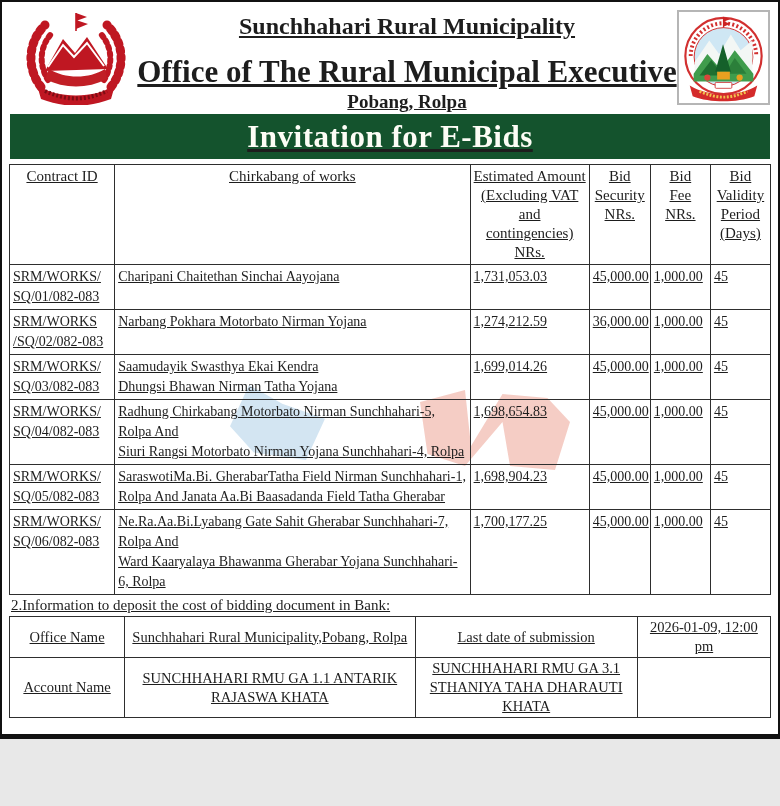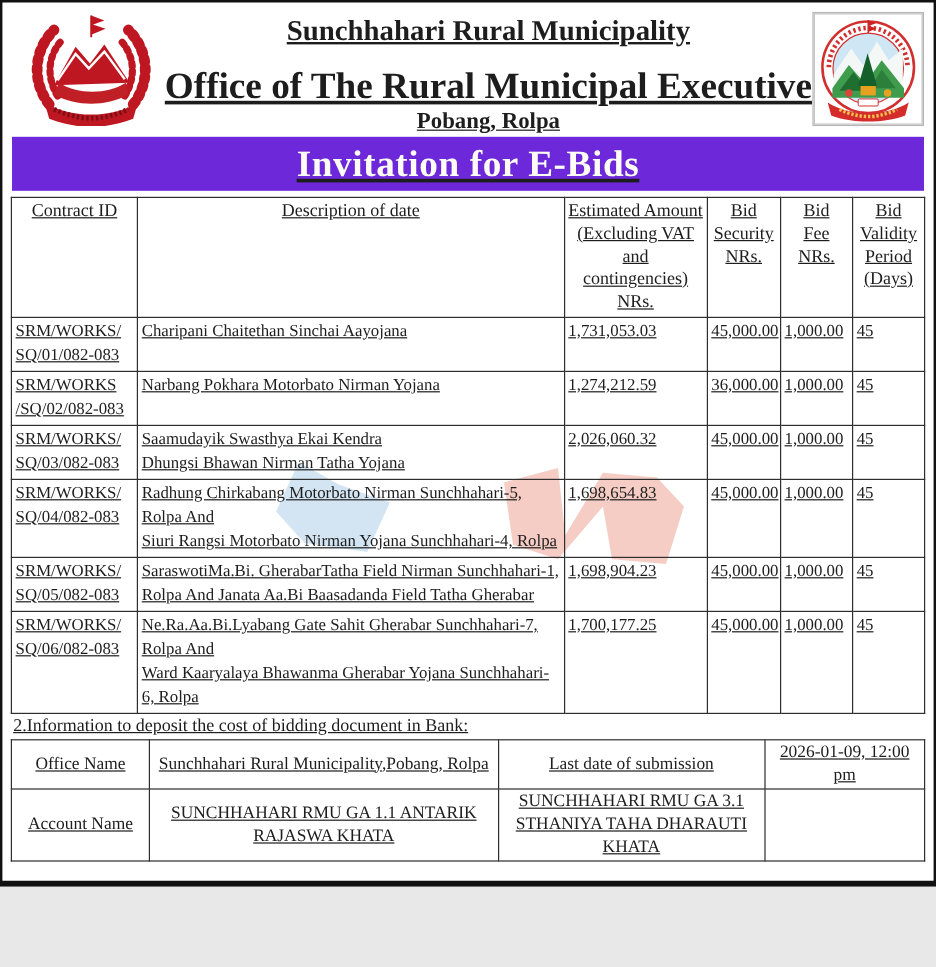--- a/index.html
+++ b/index.html
@@ -24,7 +24,7 @@
   .hdr-logo-box { width: 93px; height: 95px; border: 1px solid #b5b5b5; background:#fff; flex: 0 0 auto; margin: 3px 1px 0 0; }
   
   .banner {
-    margin: 5px 1px 5px 1px; background: #6d28d9; color: #fdfdf6;
+    margin: 5px 1px 5px 1px; background: #14532d; color: #fdfdf6;
     height: 45px; line-height: 45px; text-align: center;
     font-size: 31px; font-weight: bold; letter-spacing: .5px;
   }

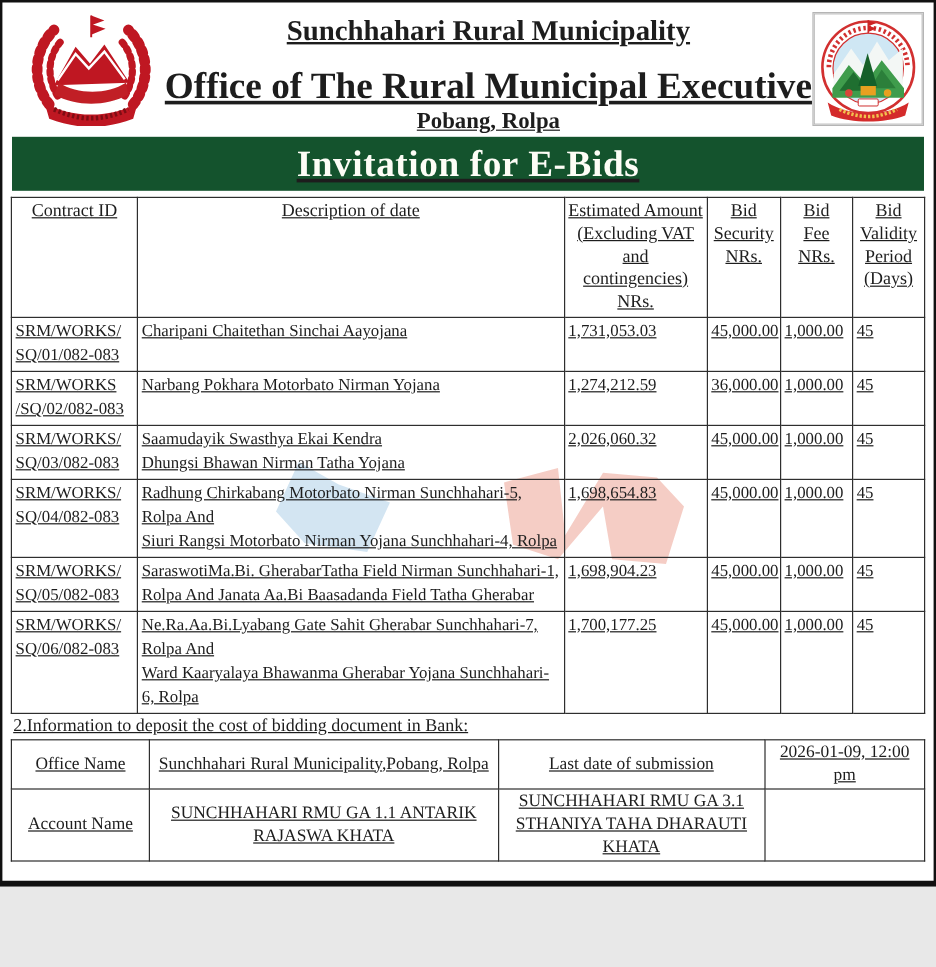--- a/index.html
+++ b/index.html
@@ -123,7 +123,7 @@
     <thead>
       <tr>
         <th class="ml">Contract ID</th>
-        <th class="ml">Description of date</th>
+        <th class="ml">Chirkabang of works</th>
         <th class="ml">Estimated Amount
 (Excluding VAT
 and contingencies)

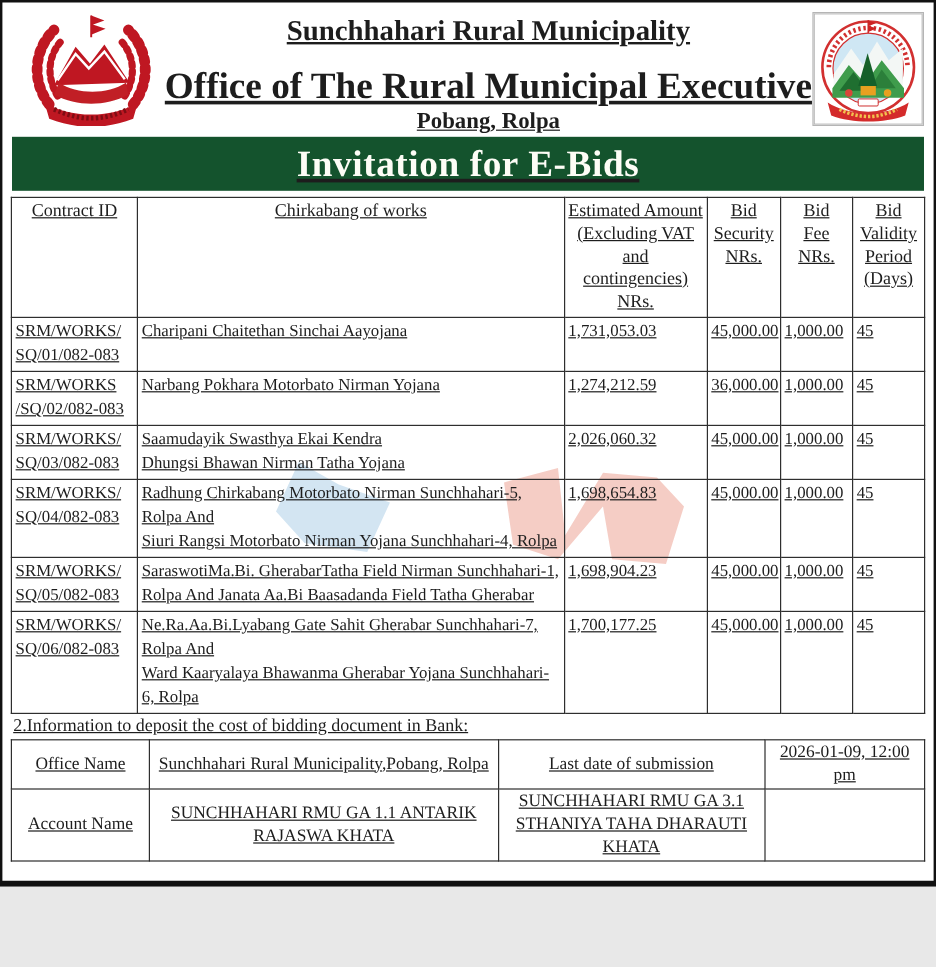--- a/index.html
+++ b/index.html
@@ -164,7 +164,7 @@
 SQ/03/082-083</td>
         <td class="ml">Saamudayik Swasthya Ekai Kendra
 Dhungsi Bhawan Nirman Tatha Yojana</td>
-        <td>2,026,060.32</td>
+        <td>1,699,014.26</td>
         <td>45,000.00</td>
         <td>1,000.00</td>
         <td>45</td>

